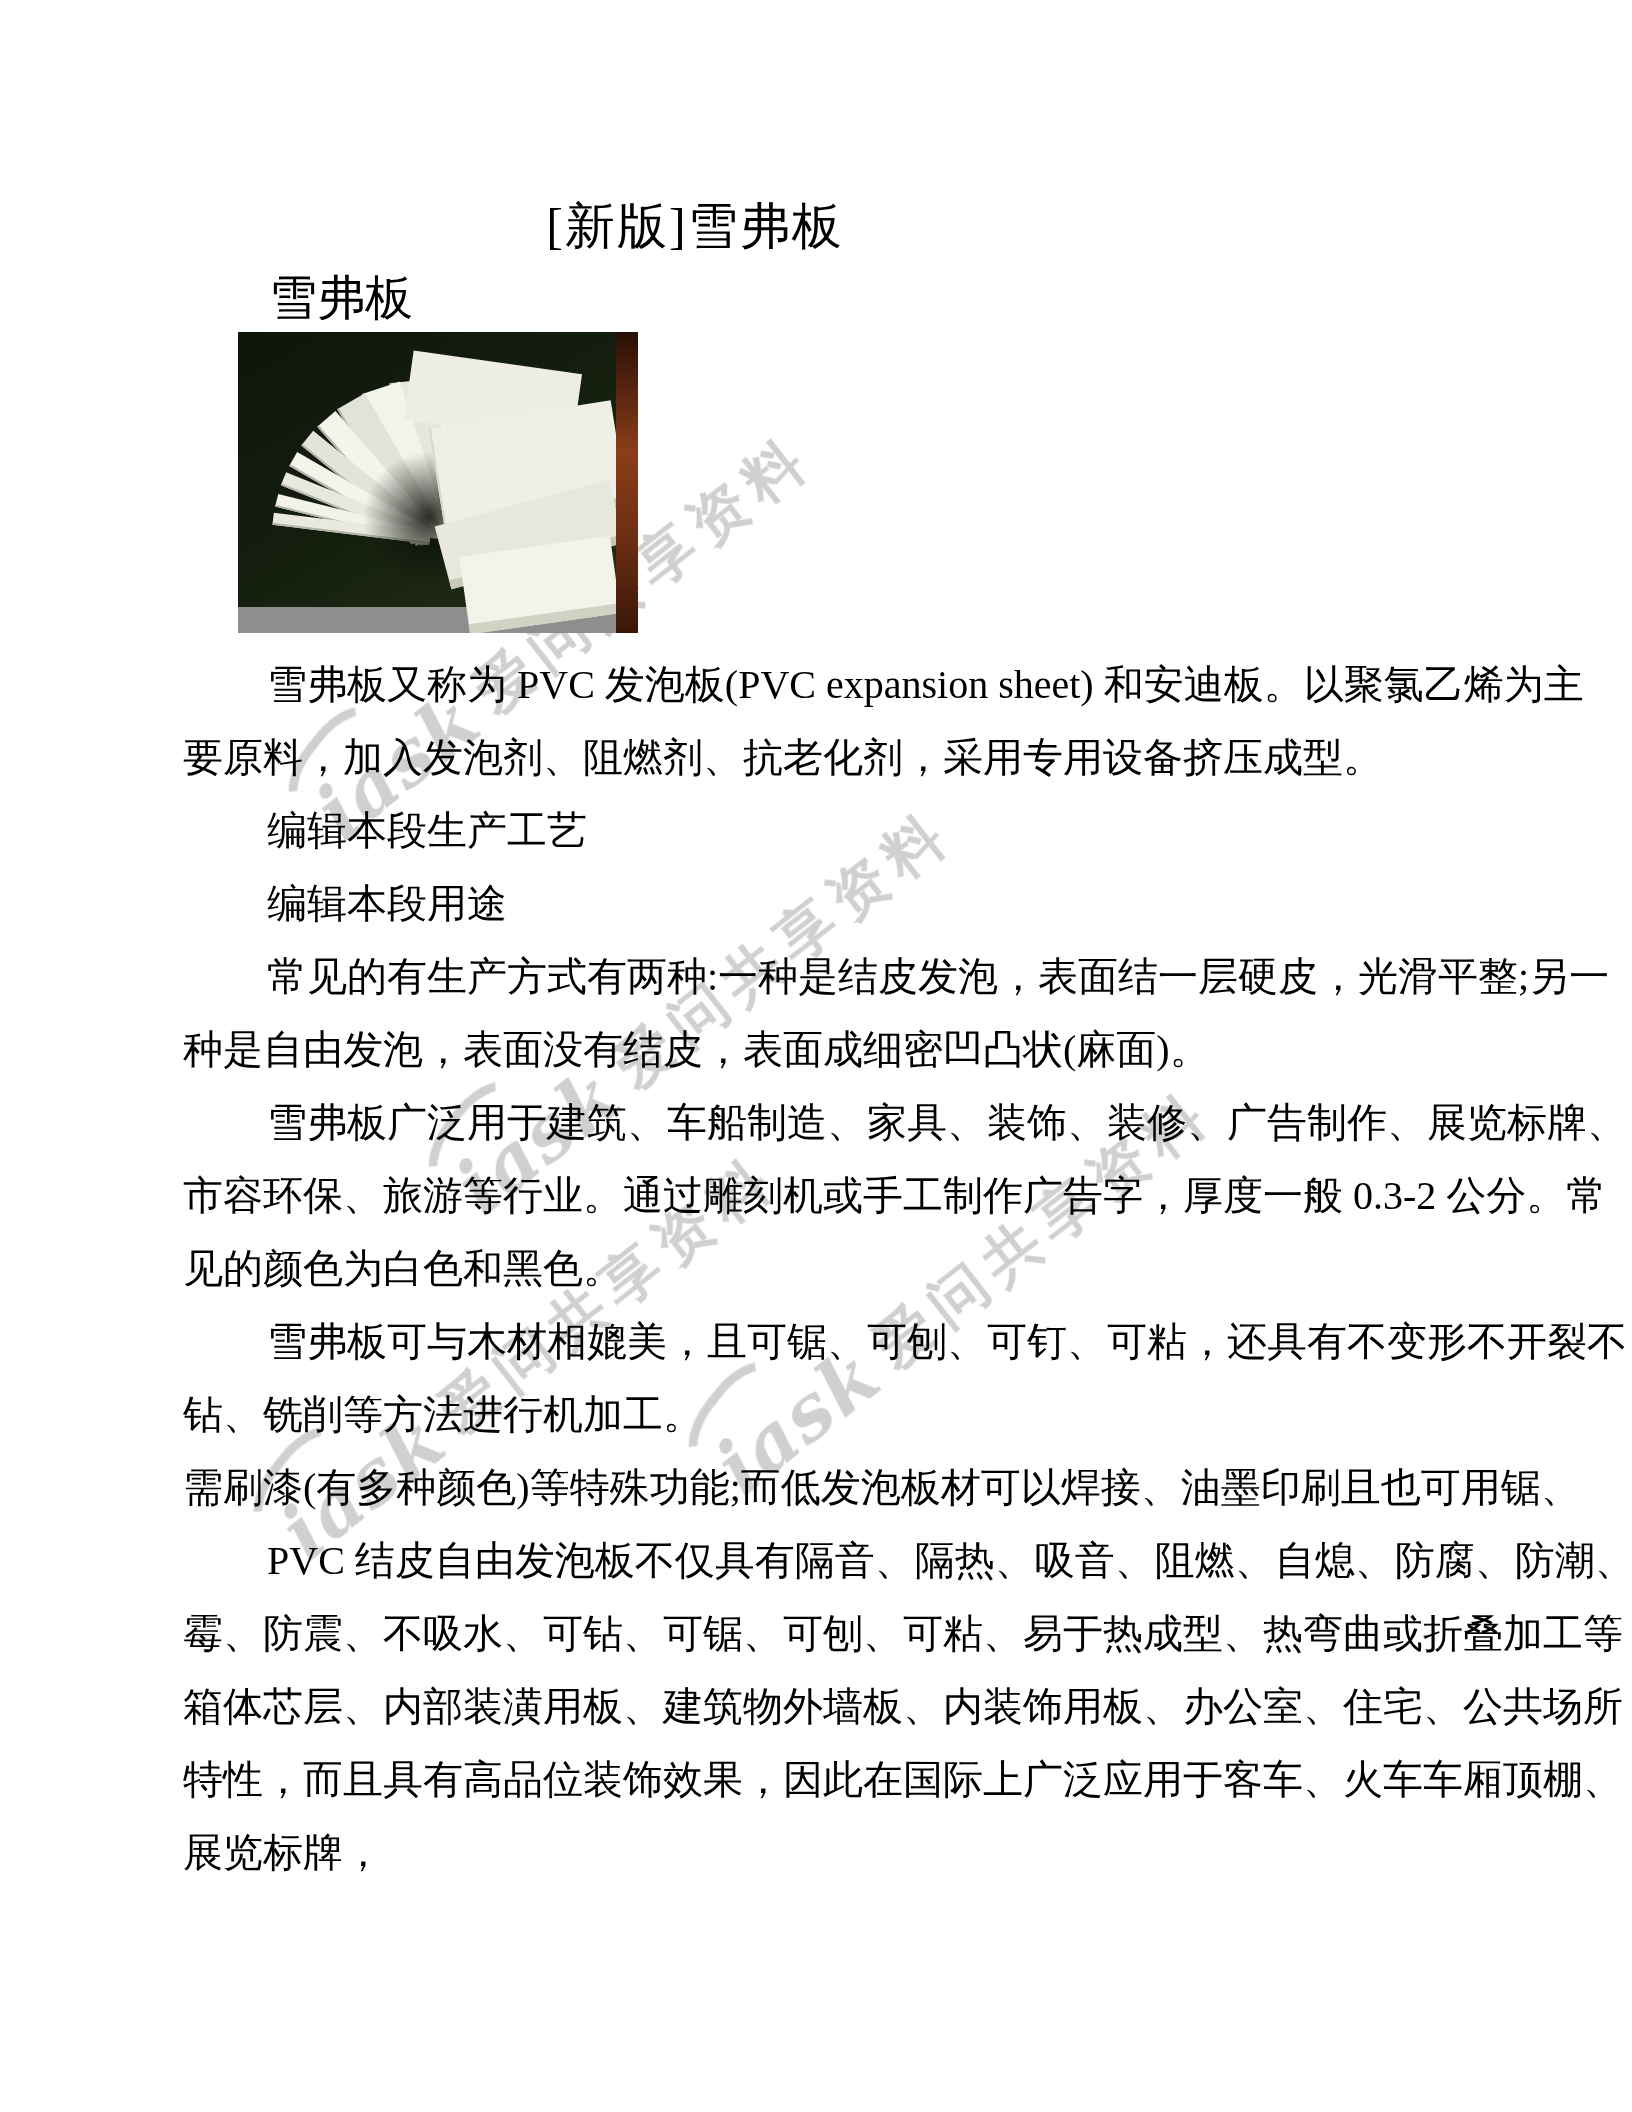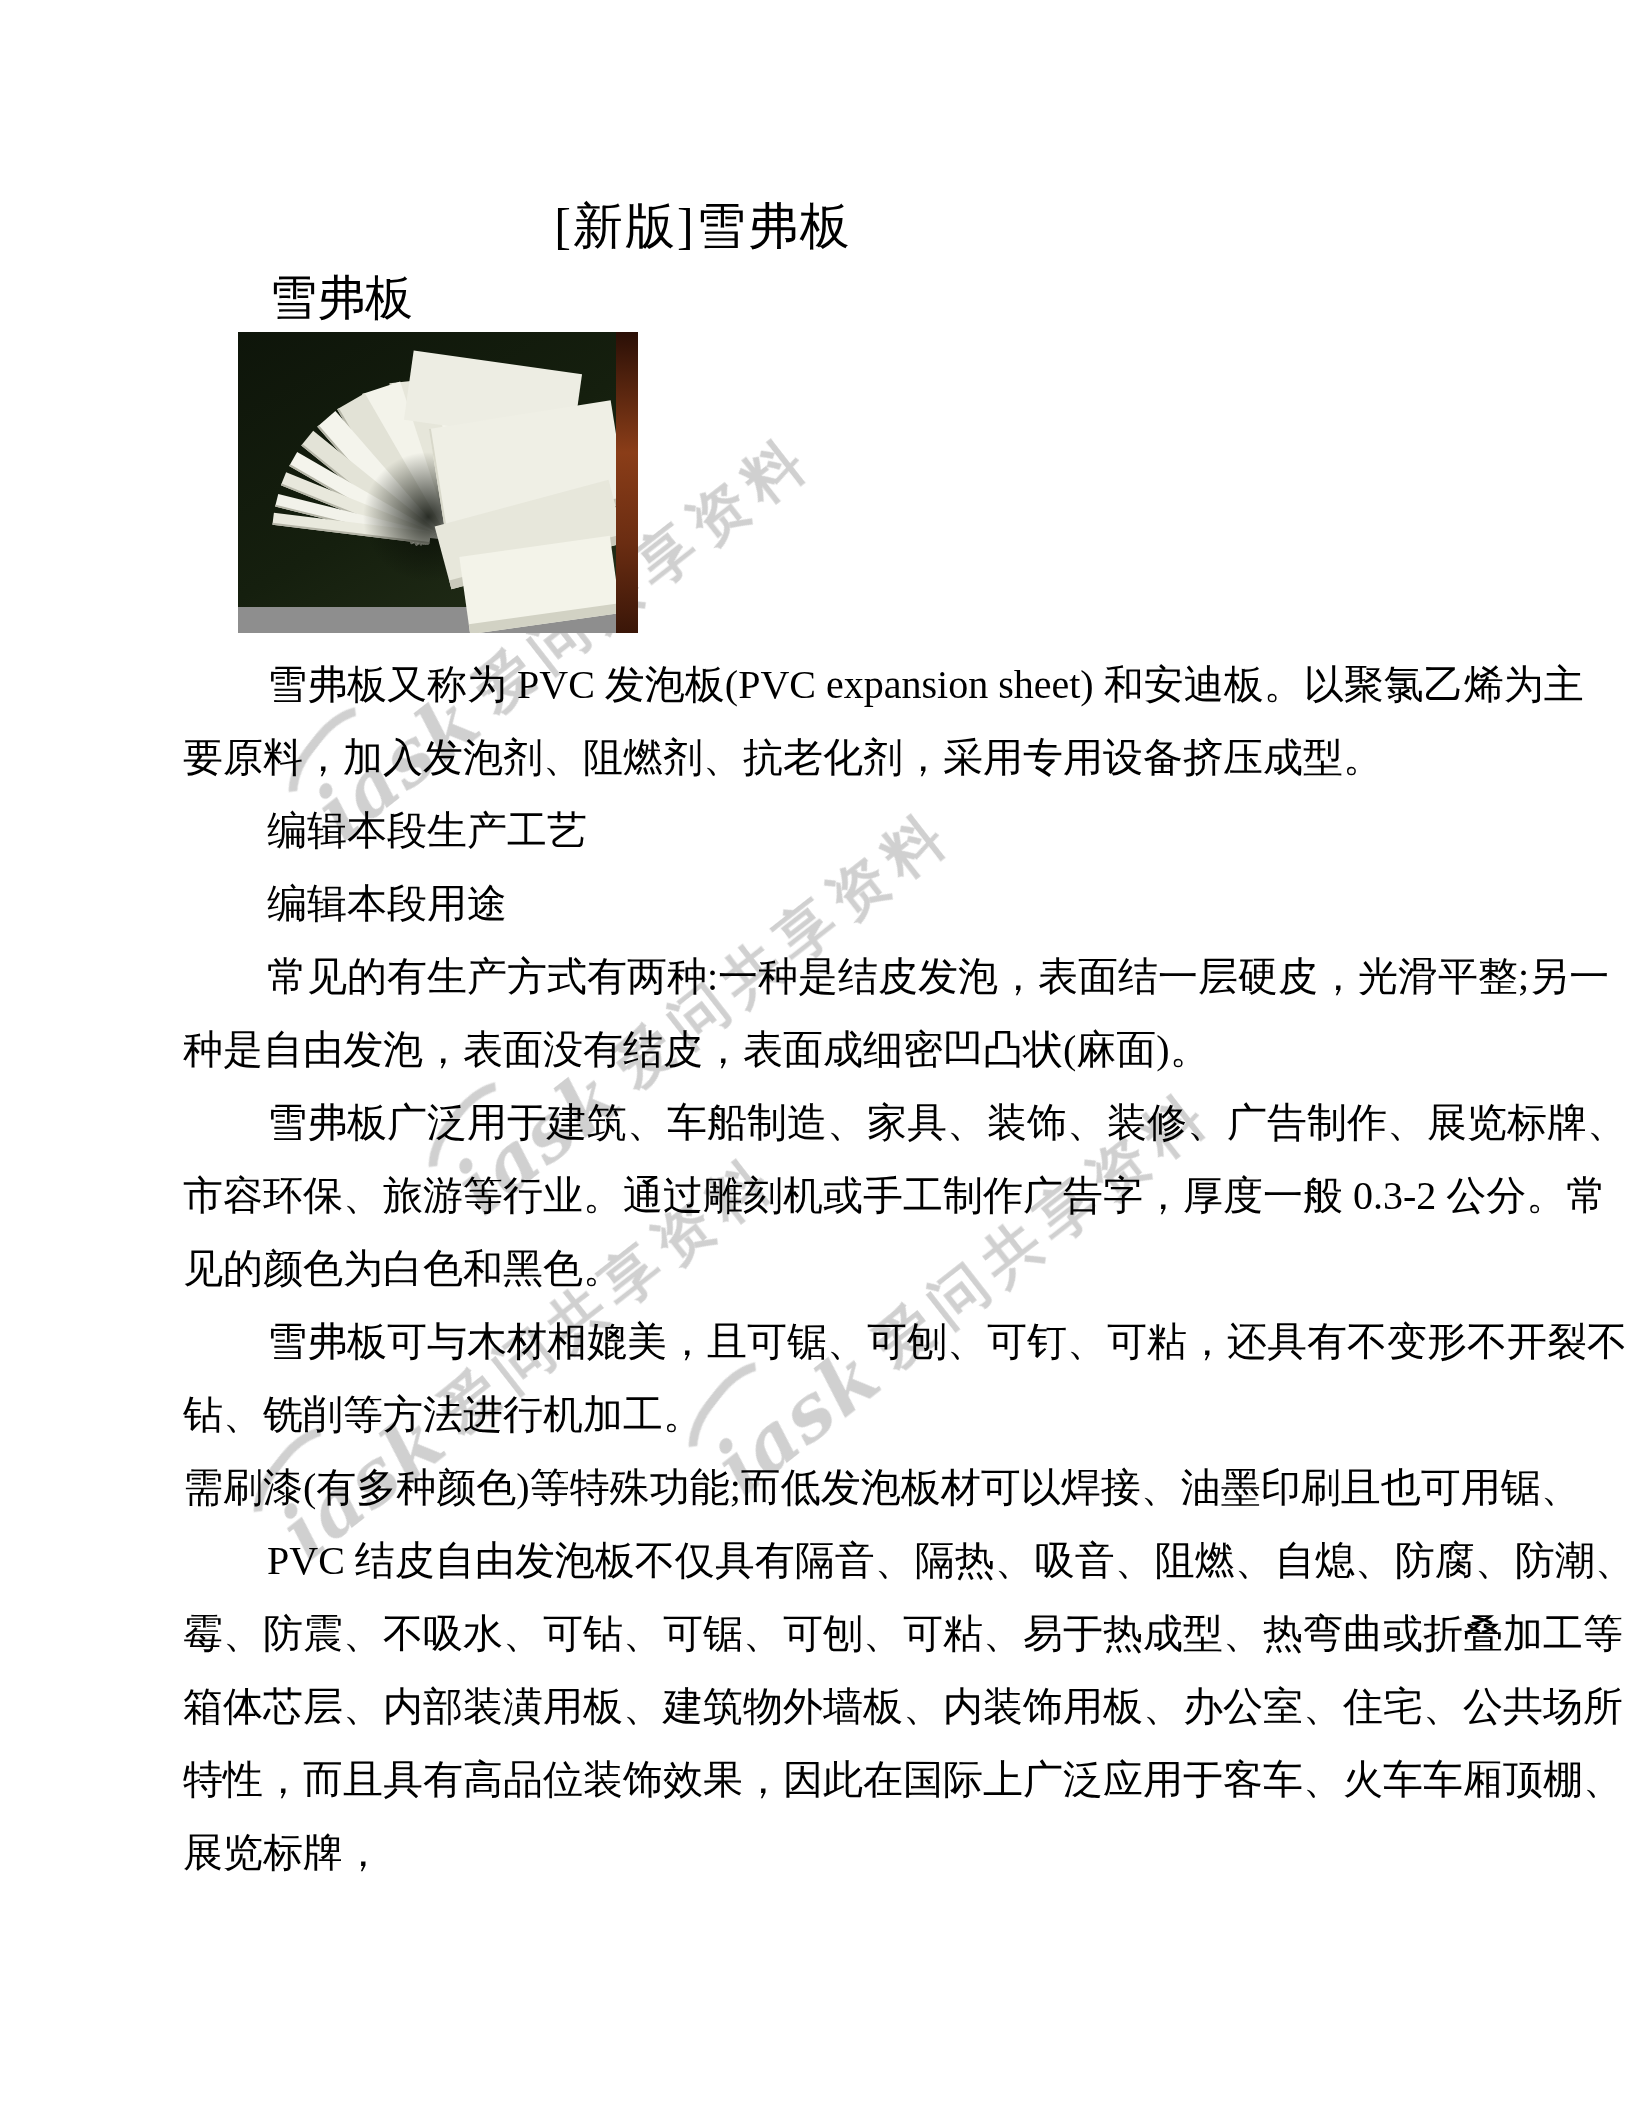--- a/index.html
+++ b/index.html
@@ -15,7 +15,7 @@
   .doc-title{
     position:absolute;left:0;top:150px;width:1390px;
     text-align:center;font-size:50px;line-height:84px;
-    font-weight:400;letter-spacing:2px;z-index:4;margin-left:8px;
+    font-weight:400;letter-spacing:2px;z-index:4;
   }
   .doc-subtitle{
     position:absolute;left:183px;top:268px;

